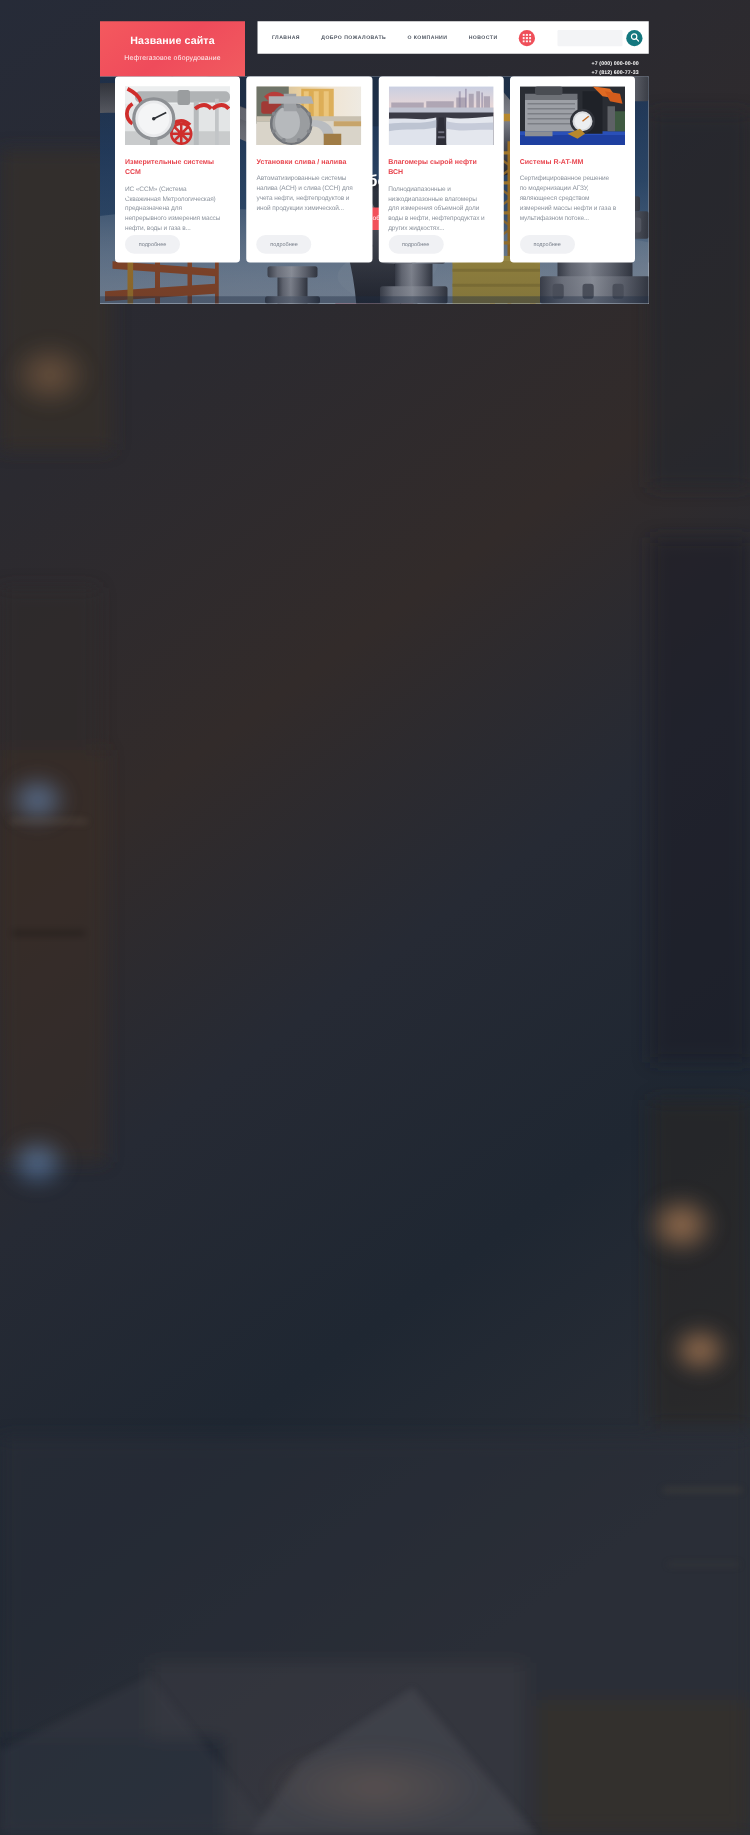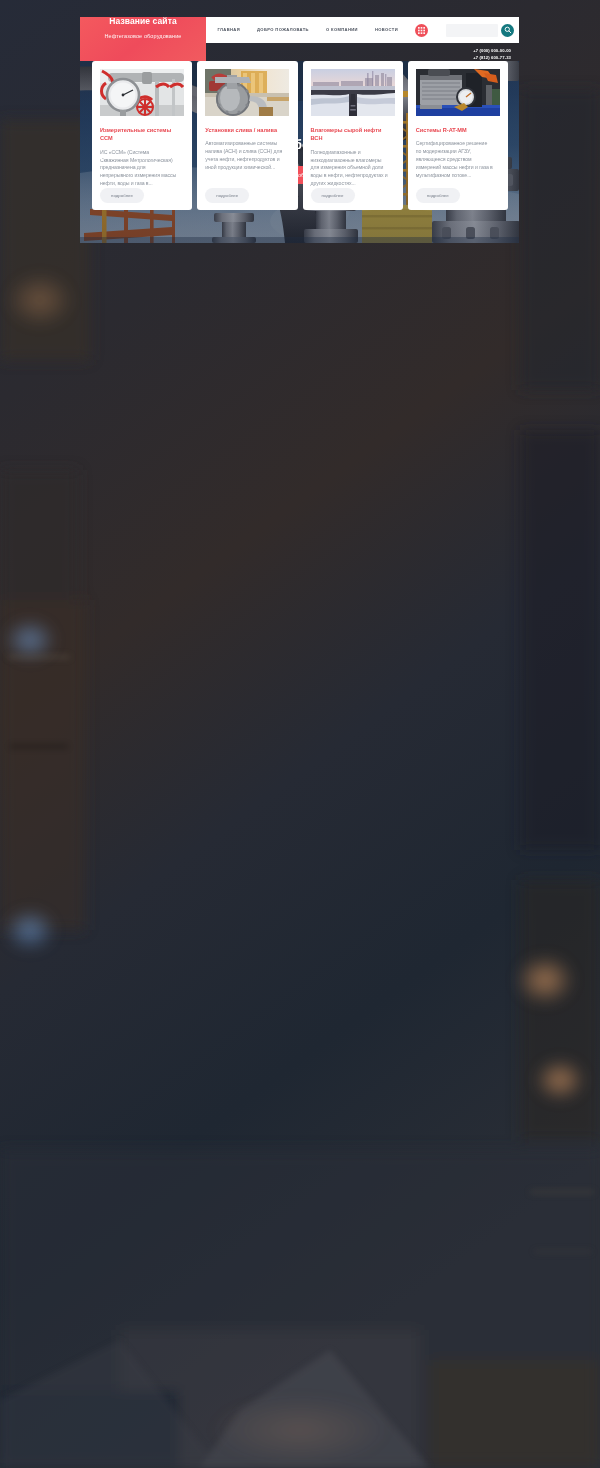--- a/index.html
+++ b/index.html
@@ -11,9 +11,9 @@
 
 
 .hdr{position:relative;height:44px}
-.logo{position:absolute;left:0;top:0;width:126px;height:44px;
+.logo{position:absolute;left:0;top:0;width:116px;height:44px;
   background:linear-gradient(140deg,#f4595e 0%,#ef4b5b 50%,#f15b5f 100%);
-  display:flex;flex-direction:column;align-items:center;justify-content:flex-start;color:#fff;z-index:3}
+  display:flex;flex-direction:column;align-items:center;justify-content:center;color:#fff;z-index:3}
 .logo .t{font-size:8.5px;font-weight:bold;letter-spacing:.1px;line-height:1}
 .logo .s{font-size:5.5px;margin-top:7px;opacity:.95;letter-spacing:.12px;font-weight:400}
 .navbar{position:absolute;left:126px;top:0;width:313px;height:26px;background:#fff;display:flex;align-items:center;z-index:2}

